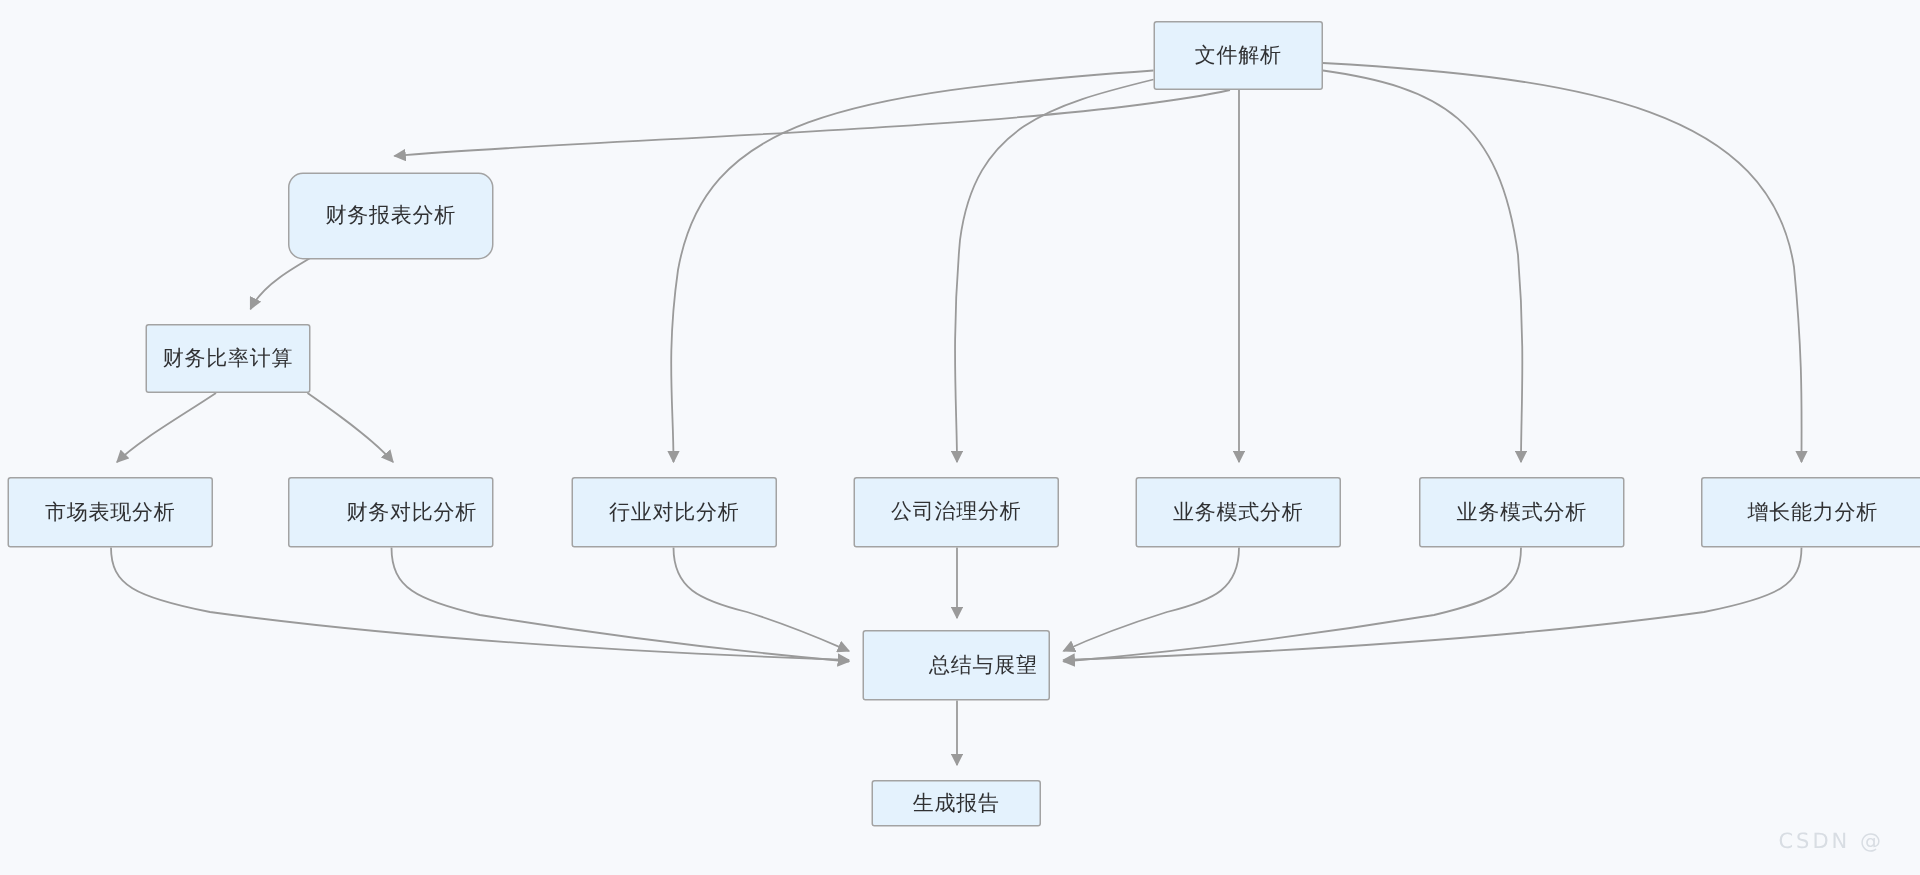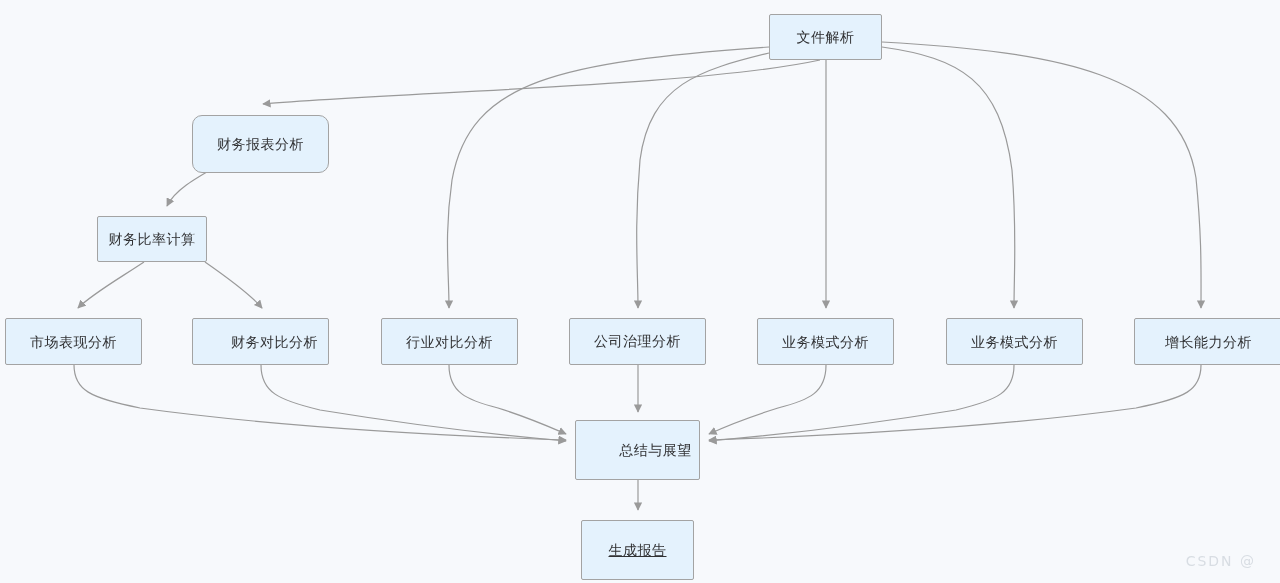--- a/index.html
+++ b/index.html
@@ -123,7 +123,7 @@
       <div class="node" style="left: 1134px; top: 318px; width: 149px; height: 47px;">
         <span class="node-label">增长能力分析</span>
       </div>
-      <div class="node" style="left: 575px; top: 420px; width: 125px; height: 60px; padding-left: 36px;">
+      <div class="node" style="left: 575px; top: 420px; width: 125px; height: 47px; padding-left: 36px;">
         <span class="node-label">总结与展望</span>
       </div>
       <div class="node" style="left: 581px; top: 520px; width: 113px; height: 60px; text-decoration: underline;">

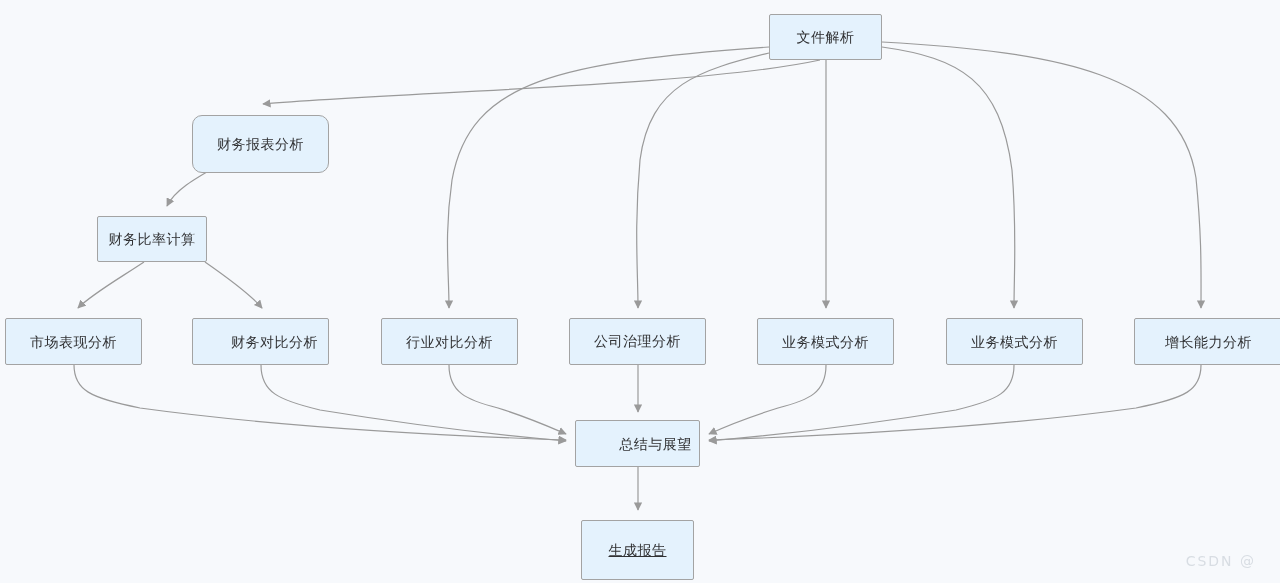--- a/index.html
+++ b/index.html
@@ -126,7 +126,7 @@
       <div class="node" style="left: 575px; top: 420px; width: 125px; height: 47px; padding-left: 36px;">
         <span class="node-label">总结与展望</span>
       </div>
-      <div class="node" style="left: 581px; top: 520px; width: 113px; height: 60px; text-decoration: underline;">
+      <div class="node" style="left: 581px; top: 520px; width: 113px; height: 31px;">
         <span class="node-label">生成报告</span>
       </div>
     </div>

